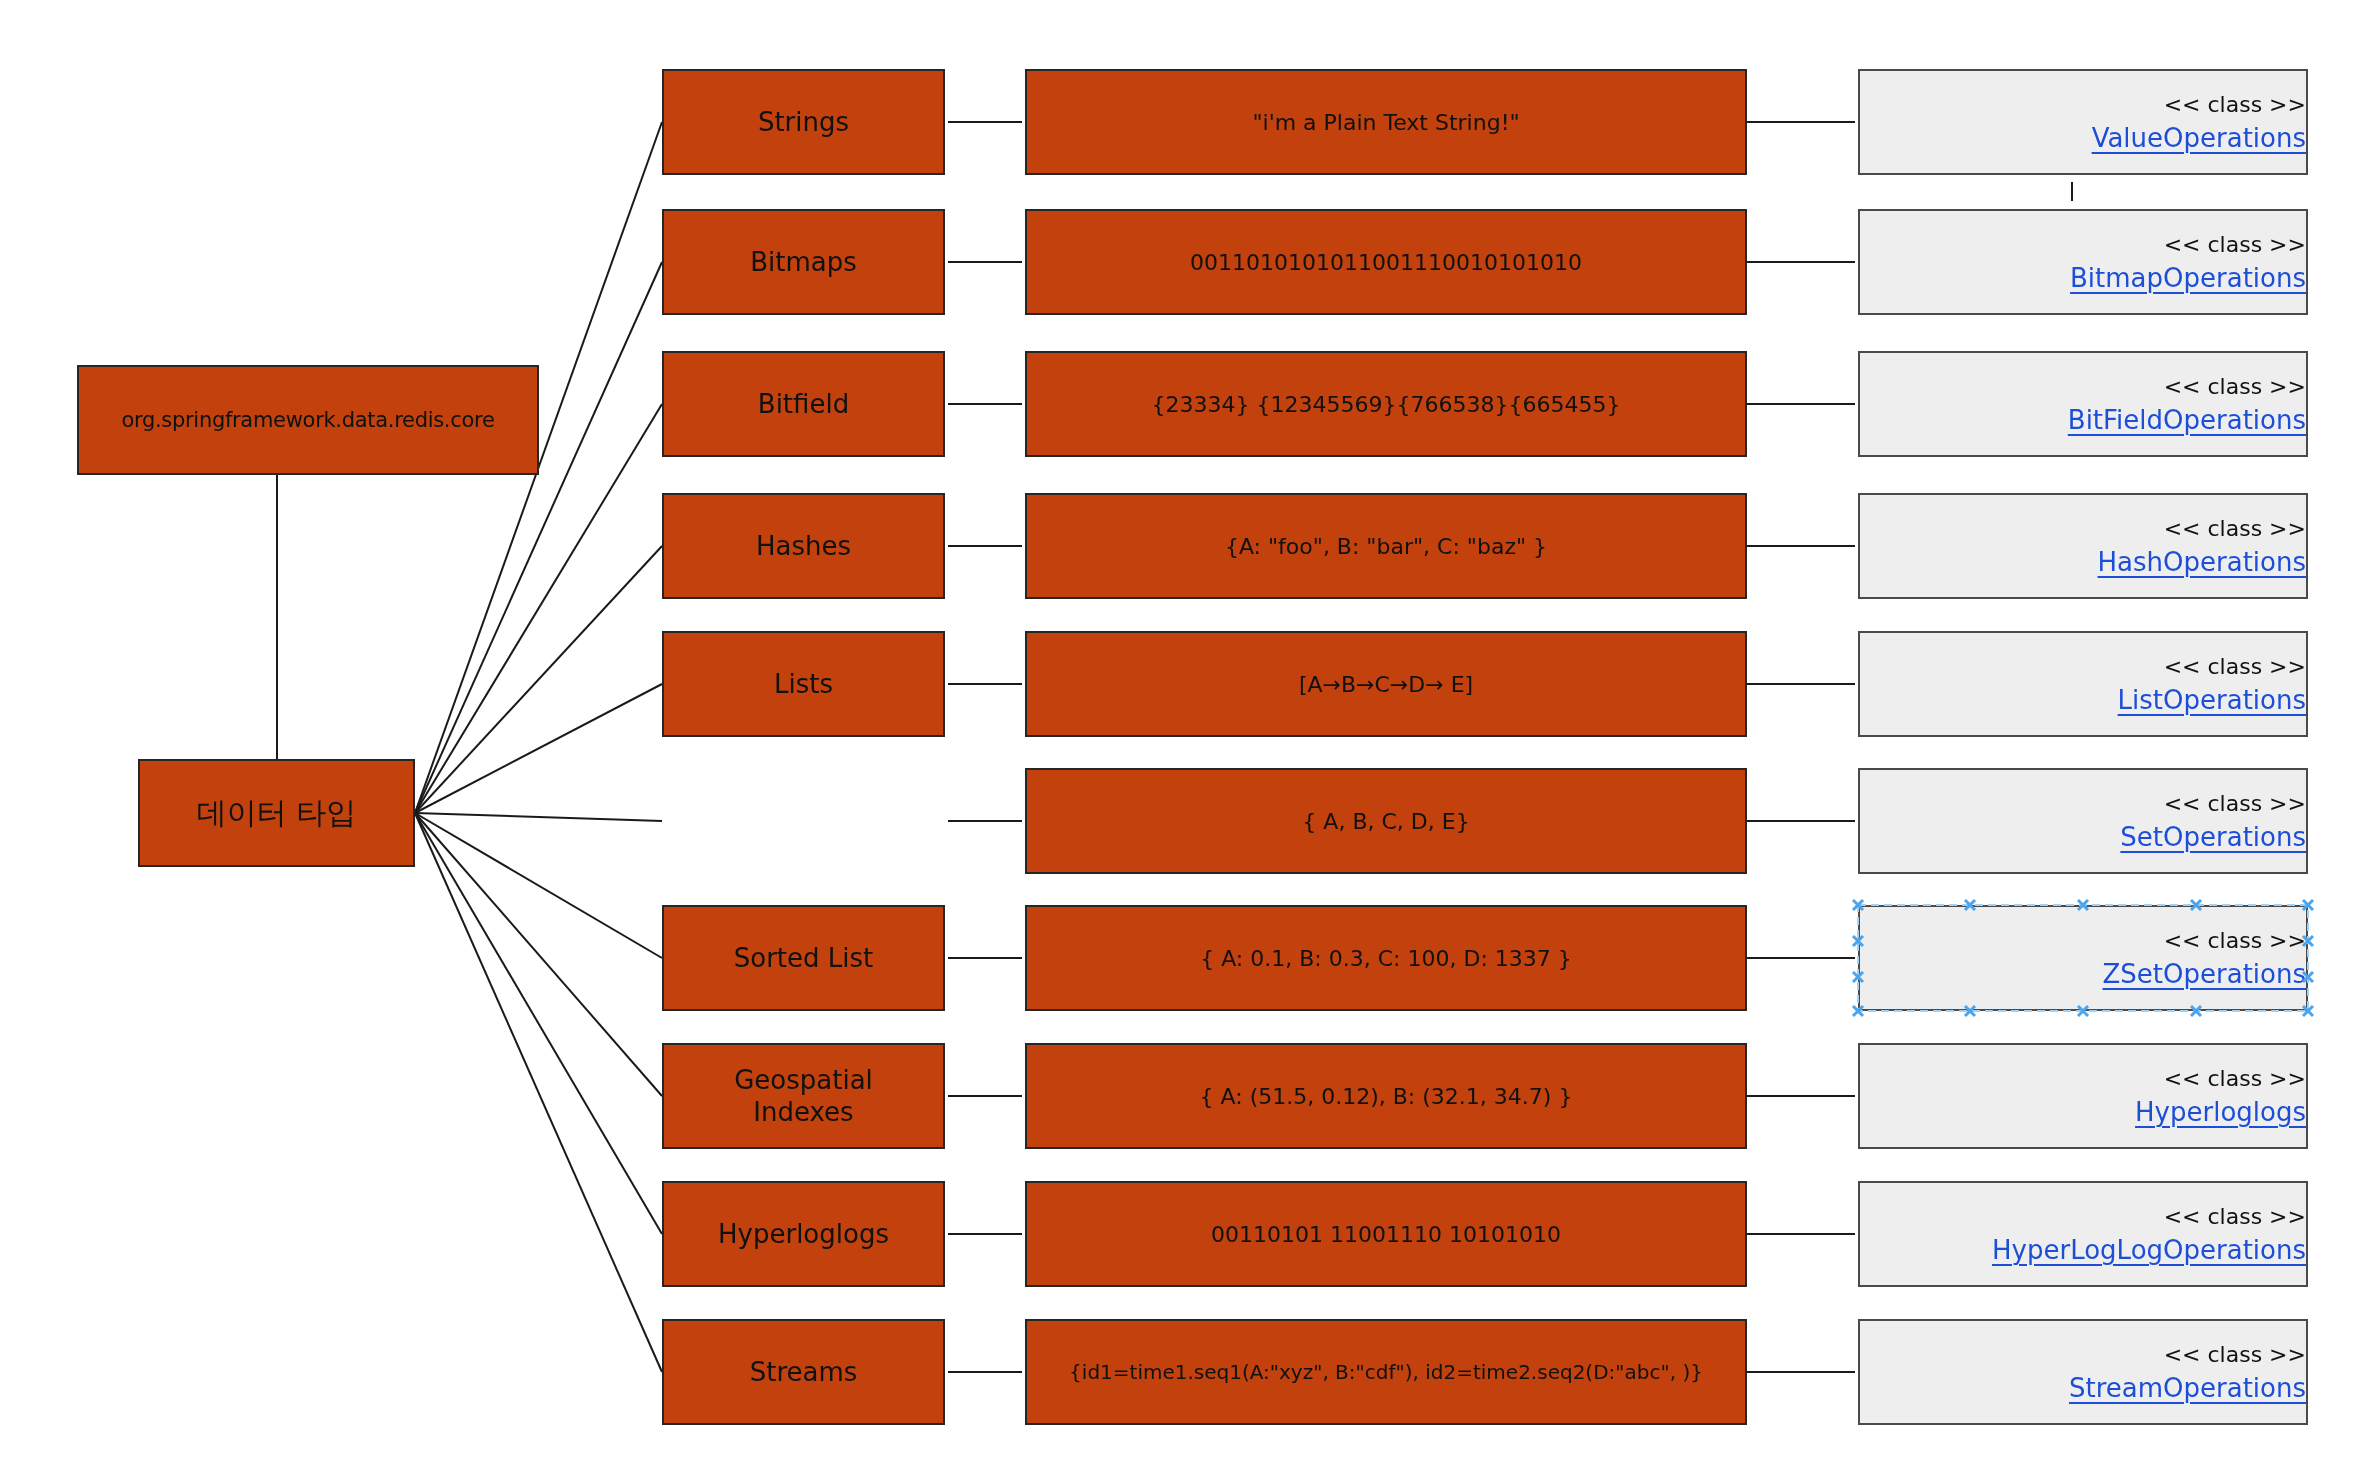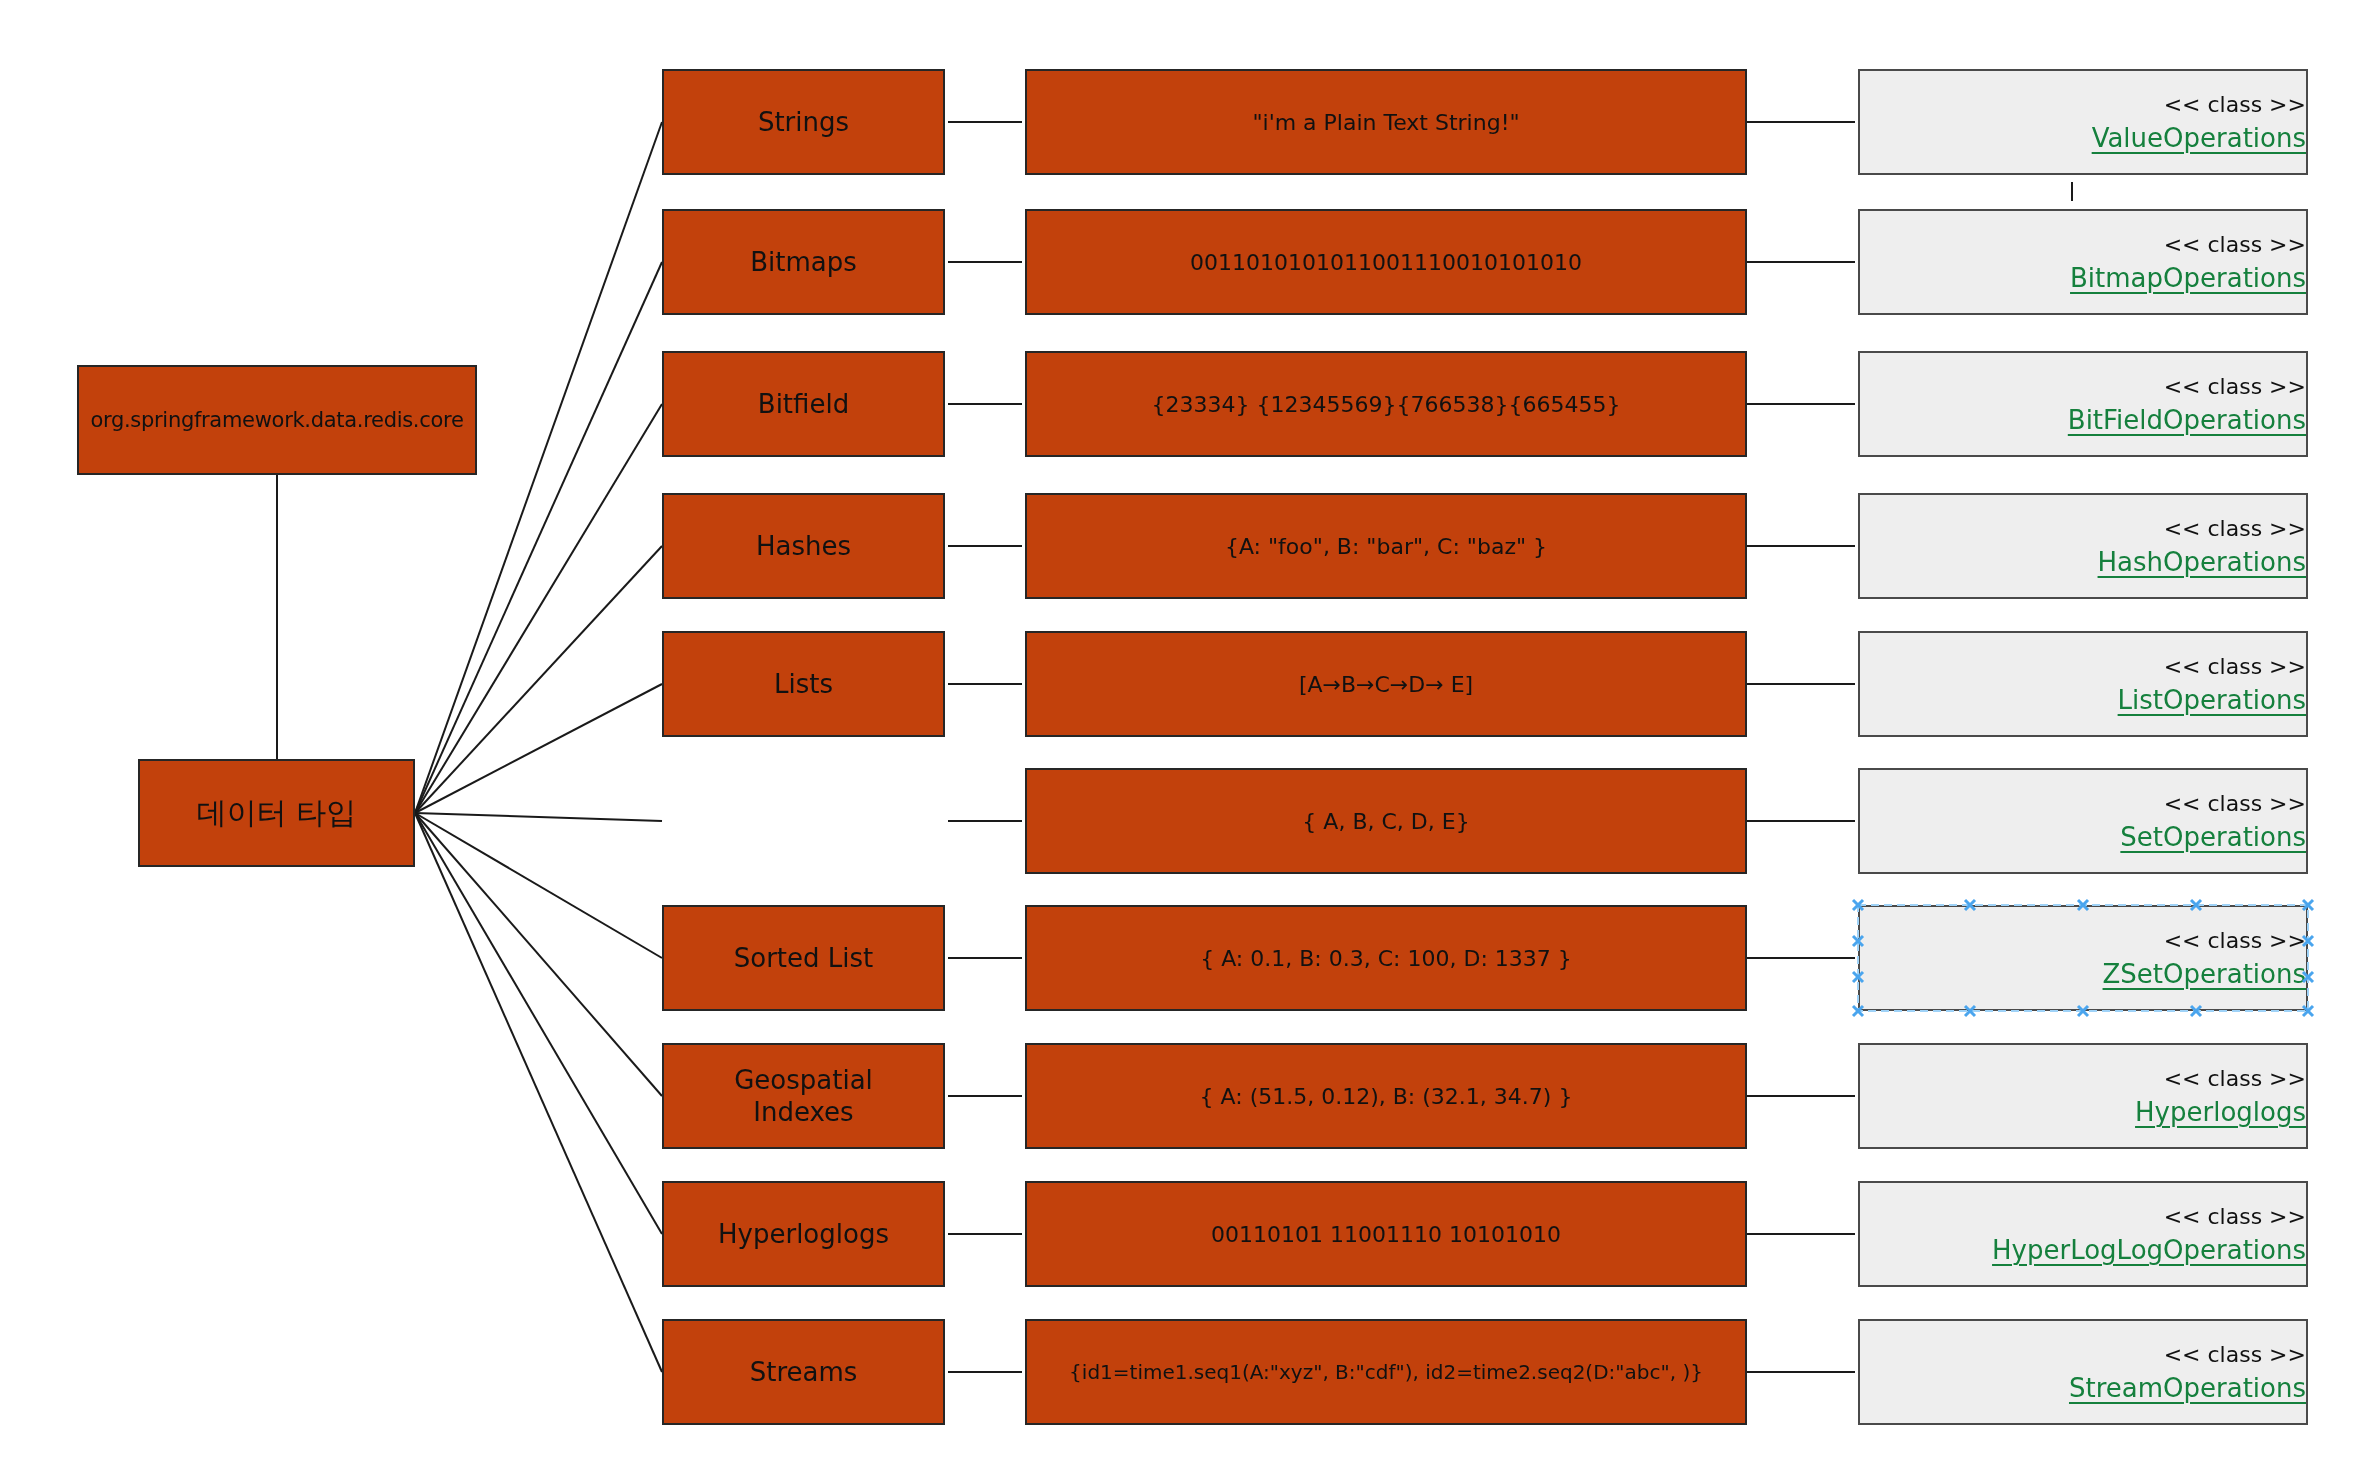--- a/index.html
+++ b/index.html
@@ -29,7 +29,7 @@
   .stereotype{font-size:22px;}
   .class-name{
     font-size:26px;text-decoration:underline;text-underline-offset:5px;
-    text-decoration-thickness:2px;color:#15803d;
+    text-decoration-thickness:2px;color:#1d4ed8;
   }
   
   .r0{top:69px;}  .r1{top:209px;} .r2{top:351px;} .r3{top:493px;} .r4{top:631px;}

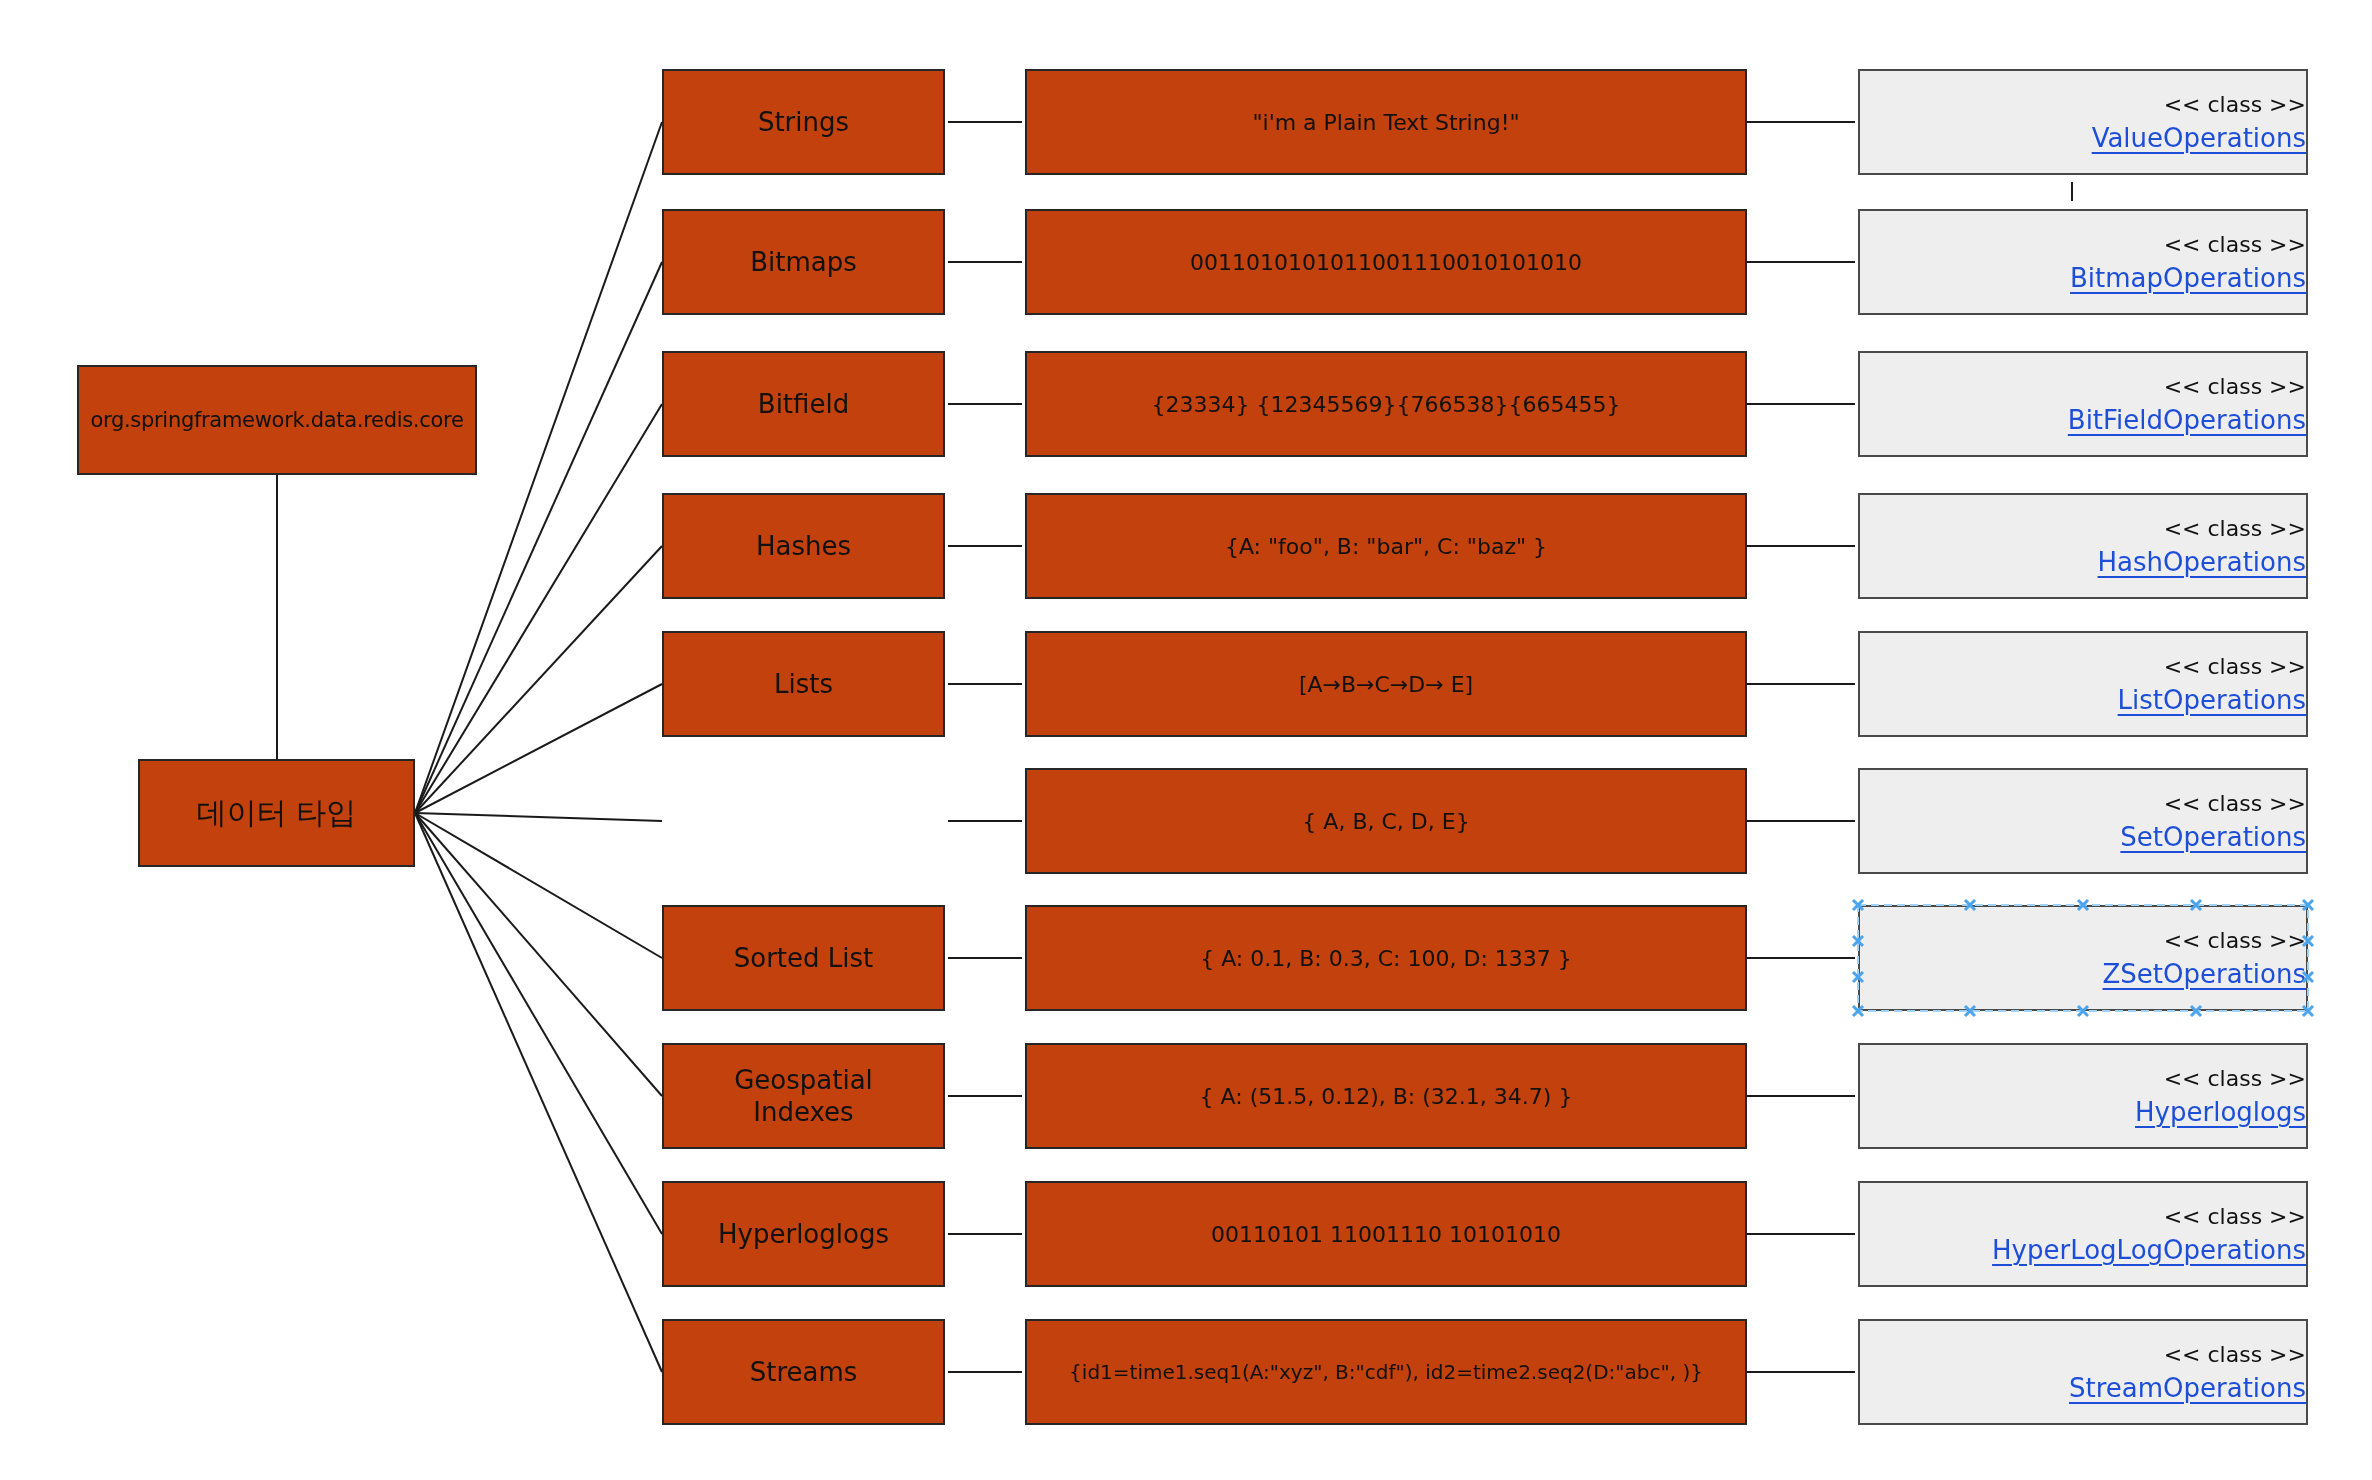--- a/index.html
+++ b/index.html
@@ -16,7 +16,7 @@
     background:#c2410c;border:2px solid #262626;box-sizing:border-box;
     text-align:center;z-index:1;
   }
-  .pkg-box{left:77px;top:365px;width:400px;height:110px;font-size:21px;letter-spacing:-0.3px;}
+  .pkg-box{left:77px;top:365px;width:462px;height:110px;font-size:21px;letter-spacing:-0.3px;}
   .root-box{left:138px;top:759px;width:277px;height:108px;font-size:30px;border-width:2px;text-align:right;}
   .type-box{left:662px;width:283px;height:106px;font-size:26px;}
   .type-box .lbl{width:215px;line-height:1.25;}

